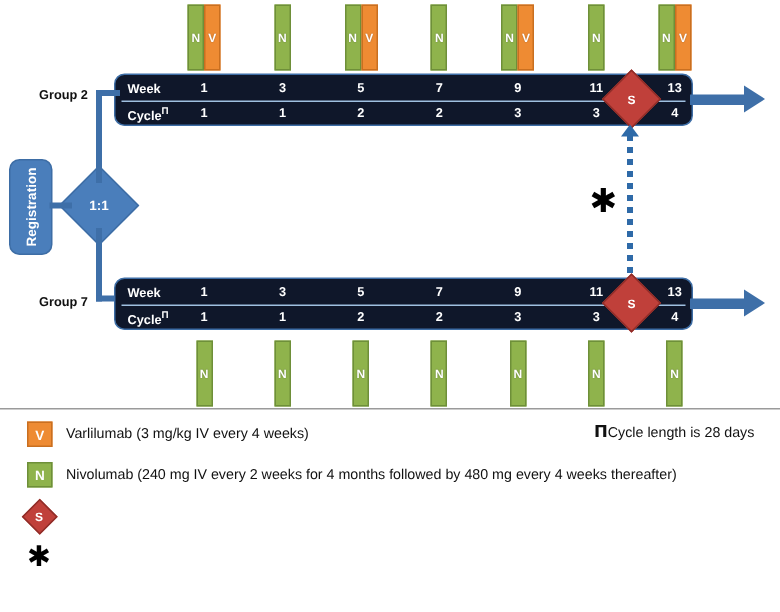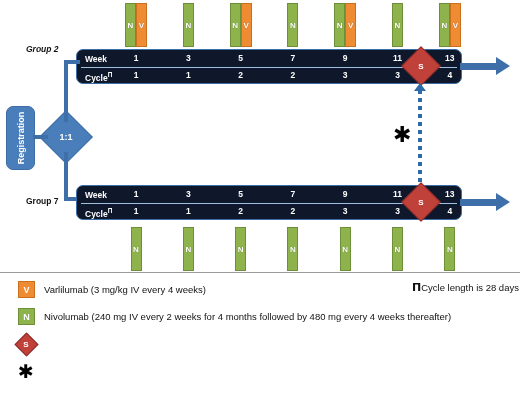--- a/index.html
+++ b/index.html
@@ -98,7 +98,7 @@
 
 <div id="stage">
 
-  <div class="grouplabel" style="left:26px;top:44px;font-style:italic;">Group 2</div>
+  <div class="grouplabel" style="left:26px;top:58px;">Group 2</div>
 
   <div id="g2-drugs">
       <div class="drugbar drug-N" style="left: 125px; top: 3px; width: 11px; height: 44px;">N</div>

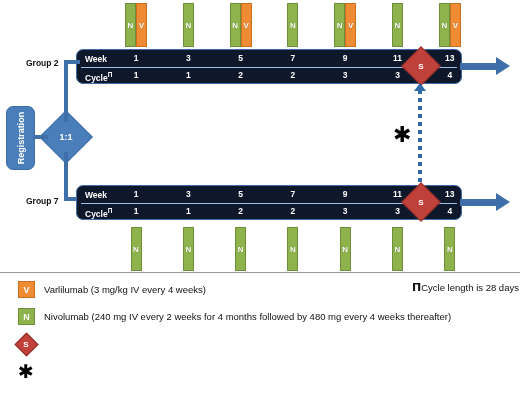--- a/index.html
+++ b/index.html
@@ -226,7 +226,7 @@
     <div class="lg-astwrap">✱</div>
   </div>
 
-  <div id="cyclenote" style="left:412px;top:281px;">
+  <div id="cyclenote" style="left:396px;top:281px;">
     <span class="pi">Π</span><span>Cycle length is 28 days</span>
   </div>
 

